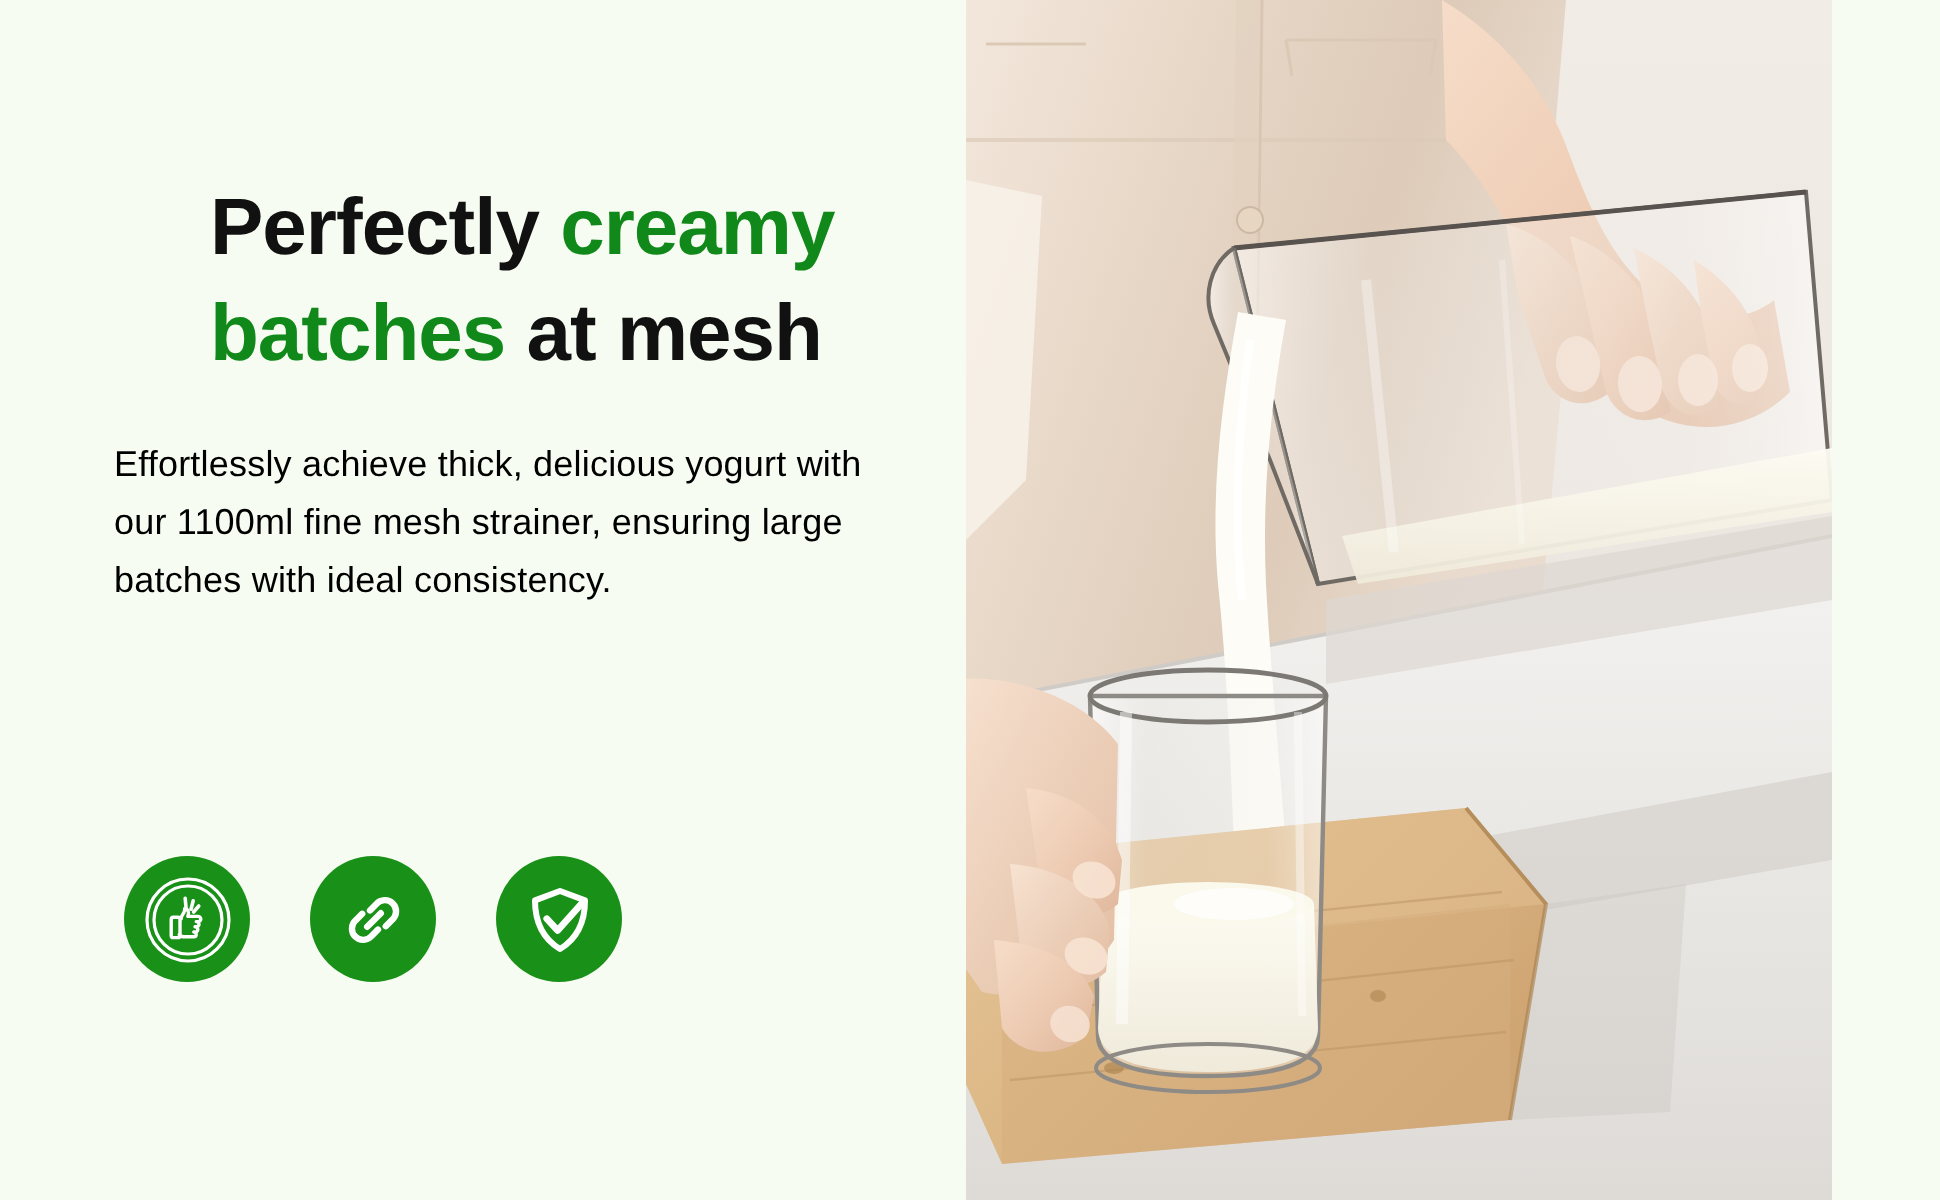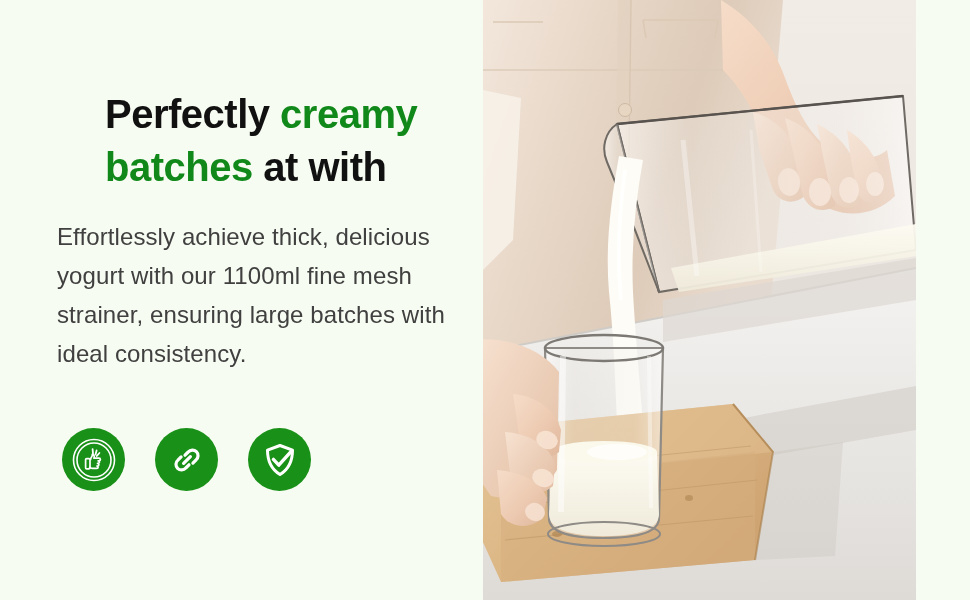--- a/index.html
+++ b/index.html
@@ -96,7 +96,7 @@
 
   <div class="copy-panel">
 
-    <h1 class="headline"><span>Perfectly </span><span class="hl-green">creamy</span><br><span class="hl-green">batches</span><span> at with</span></h1>
+    <h1 class="headline"><span>Perfectly </span><span class="hl-green">creamy</span><br><span class="hl-green">batches</span><span> at mesh</span></h1>
 
     <p class="subcopy">Effortlessly achieve thick, delicious yogurt with our 1100ml fine mesh strainer, ensuring large batches with ideal consistency.</p>
 

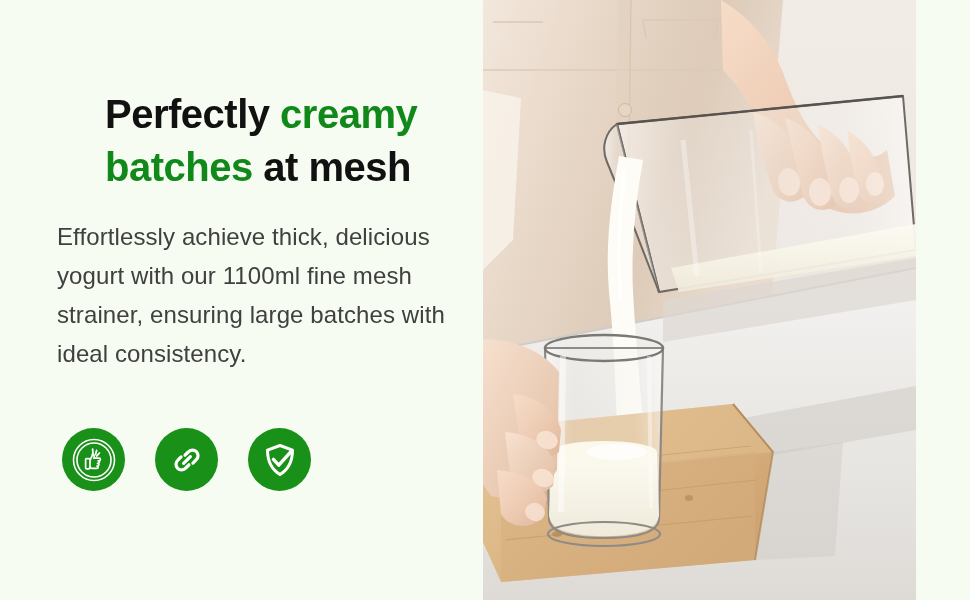--- a/index.html
+++ b/index.html
@@ -47,11 +47,11 @@
     position:absolute;
     left:57px; top:218px;
     width:390px;
-    font-size:24px;
+    font-size:18px;
     font-weight:300;
     line-height:1.62;
     letter-spacing:0.1px;
-    color:#404040;
+    color:#000000;
   }
 
   

